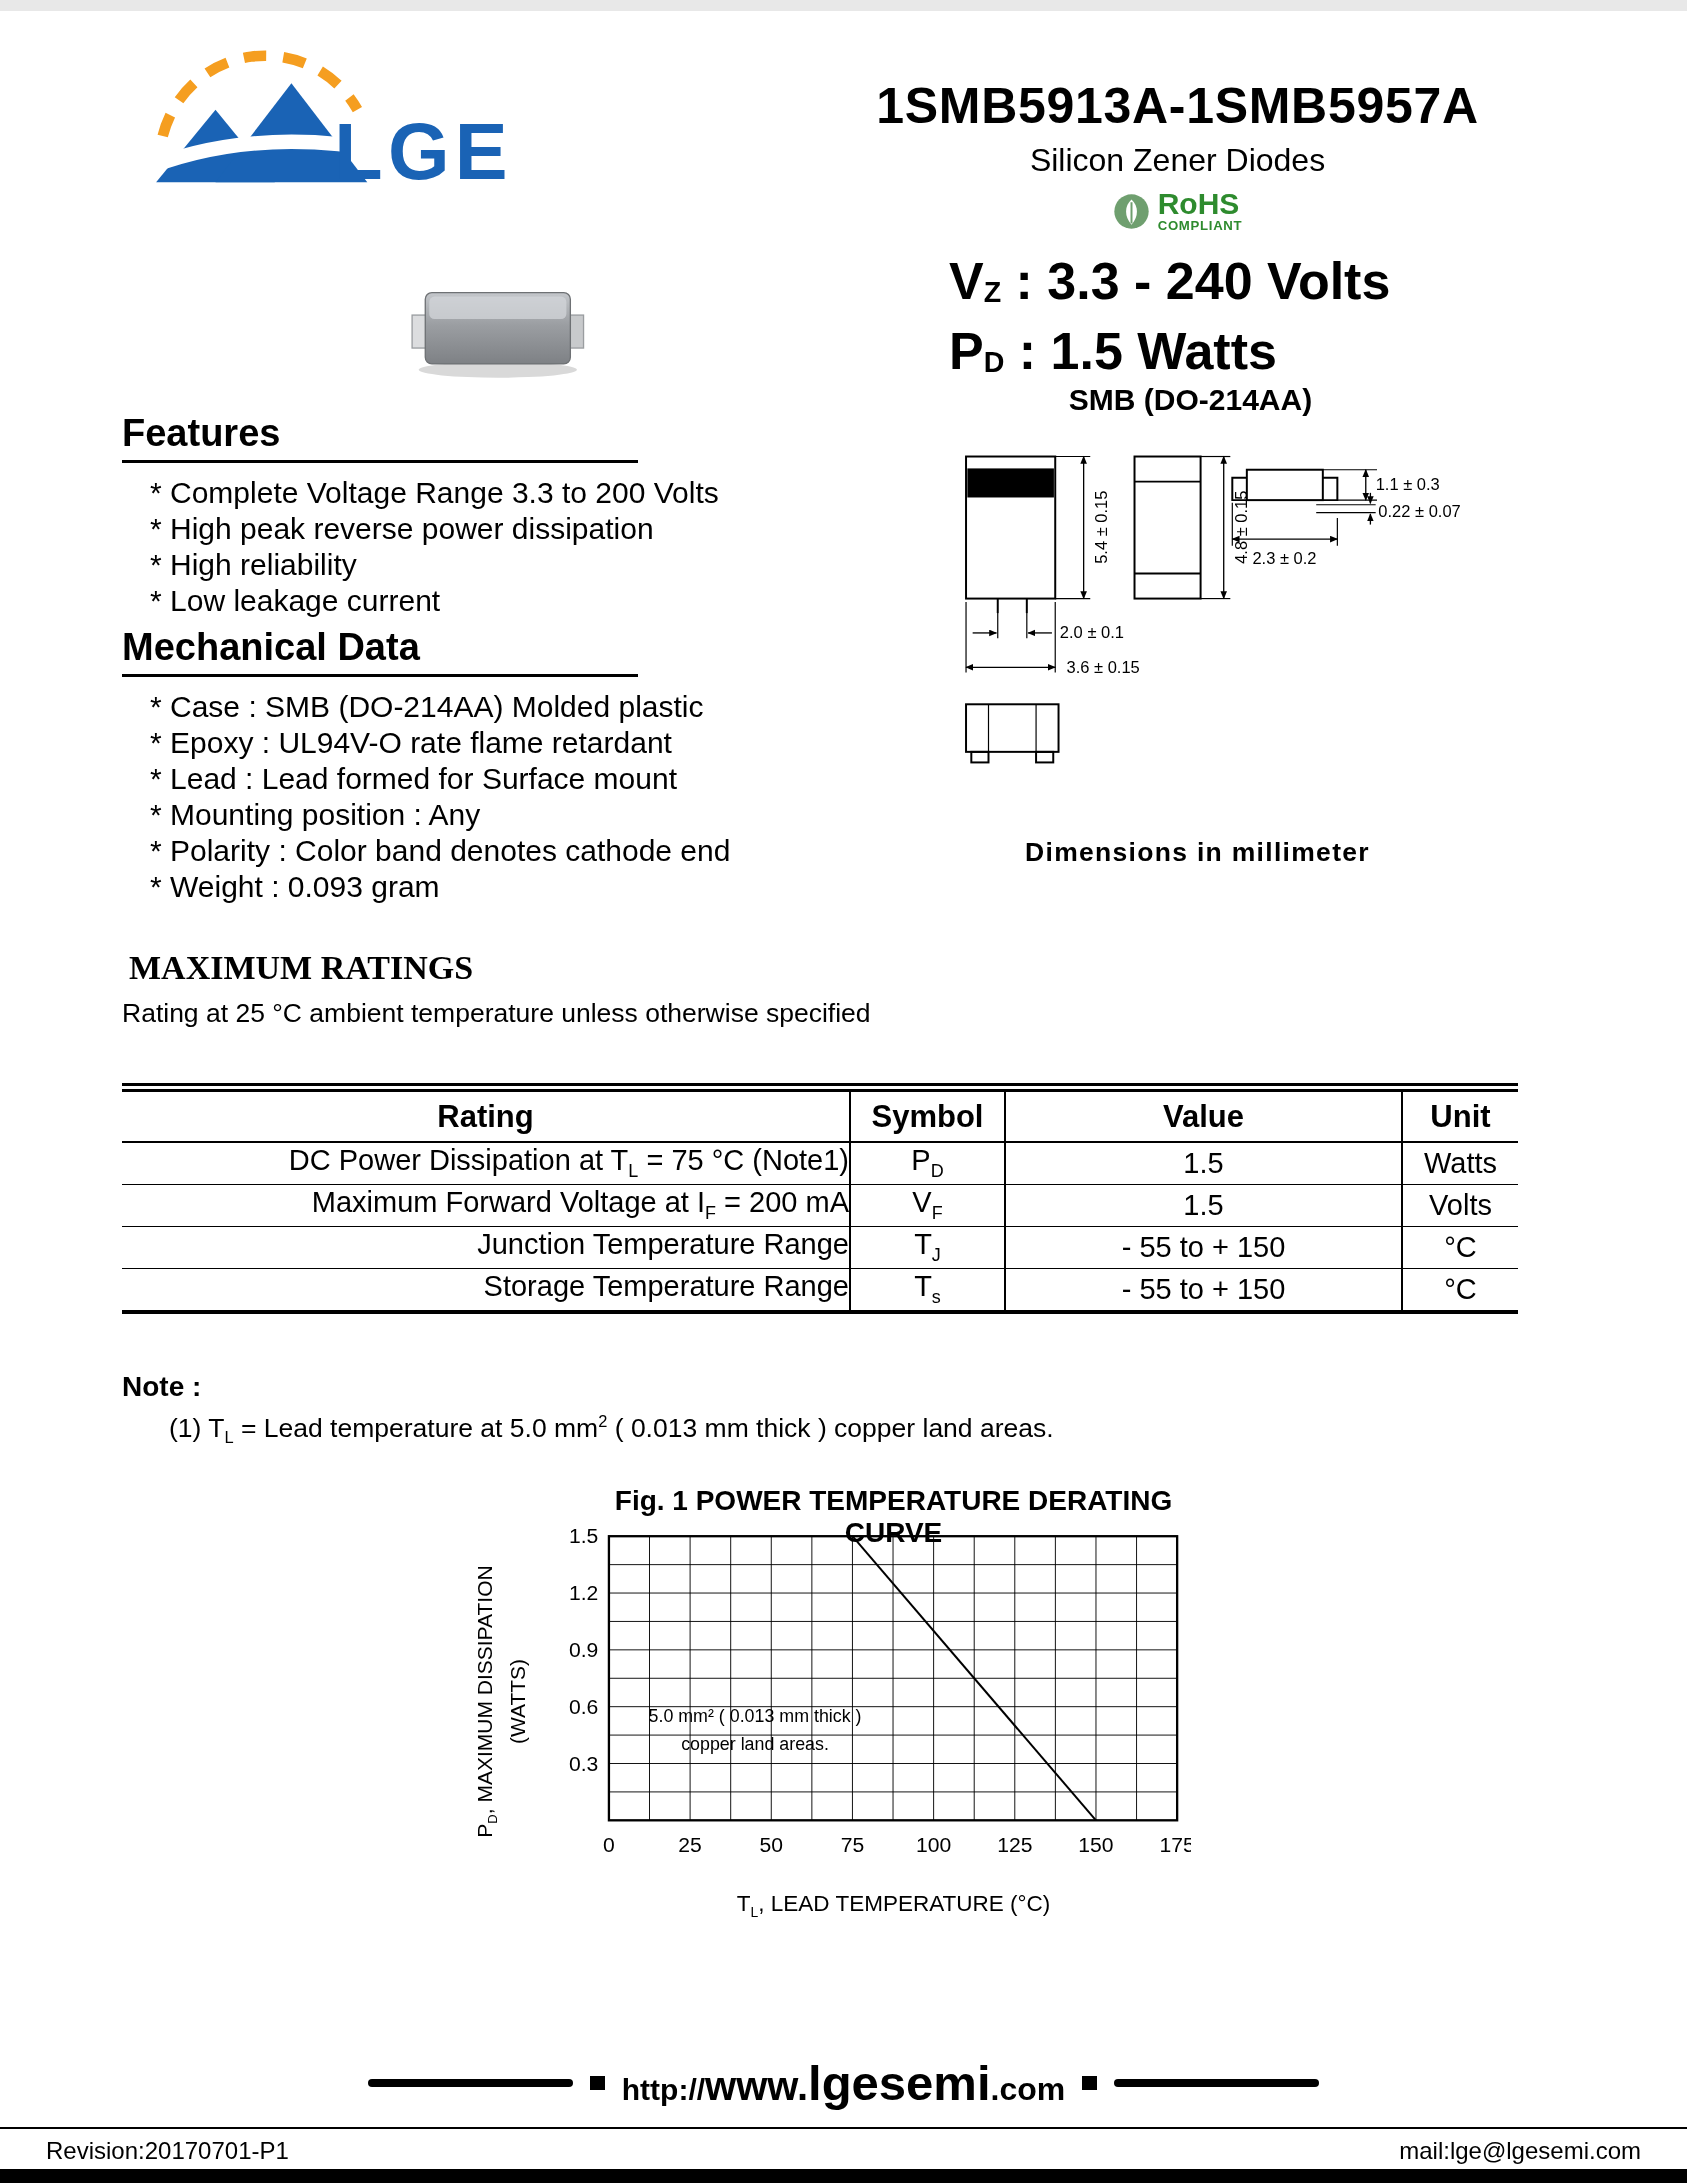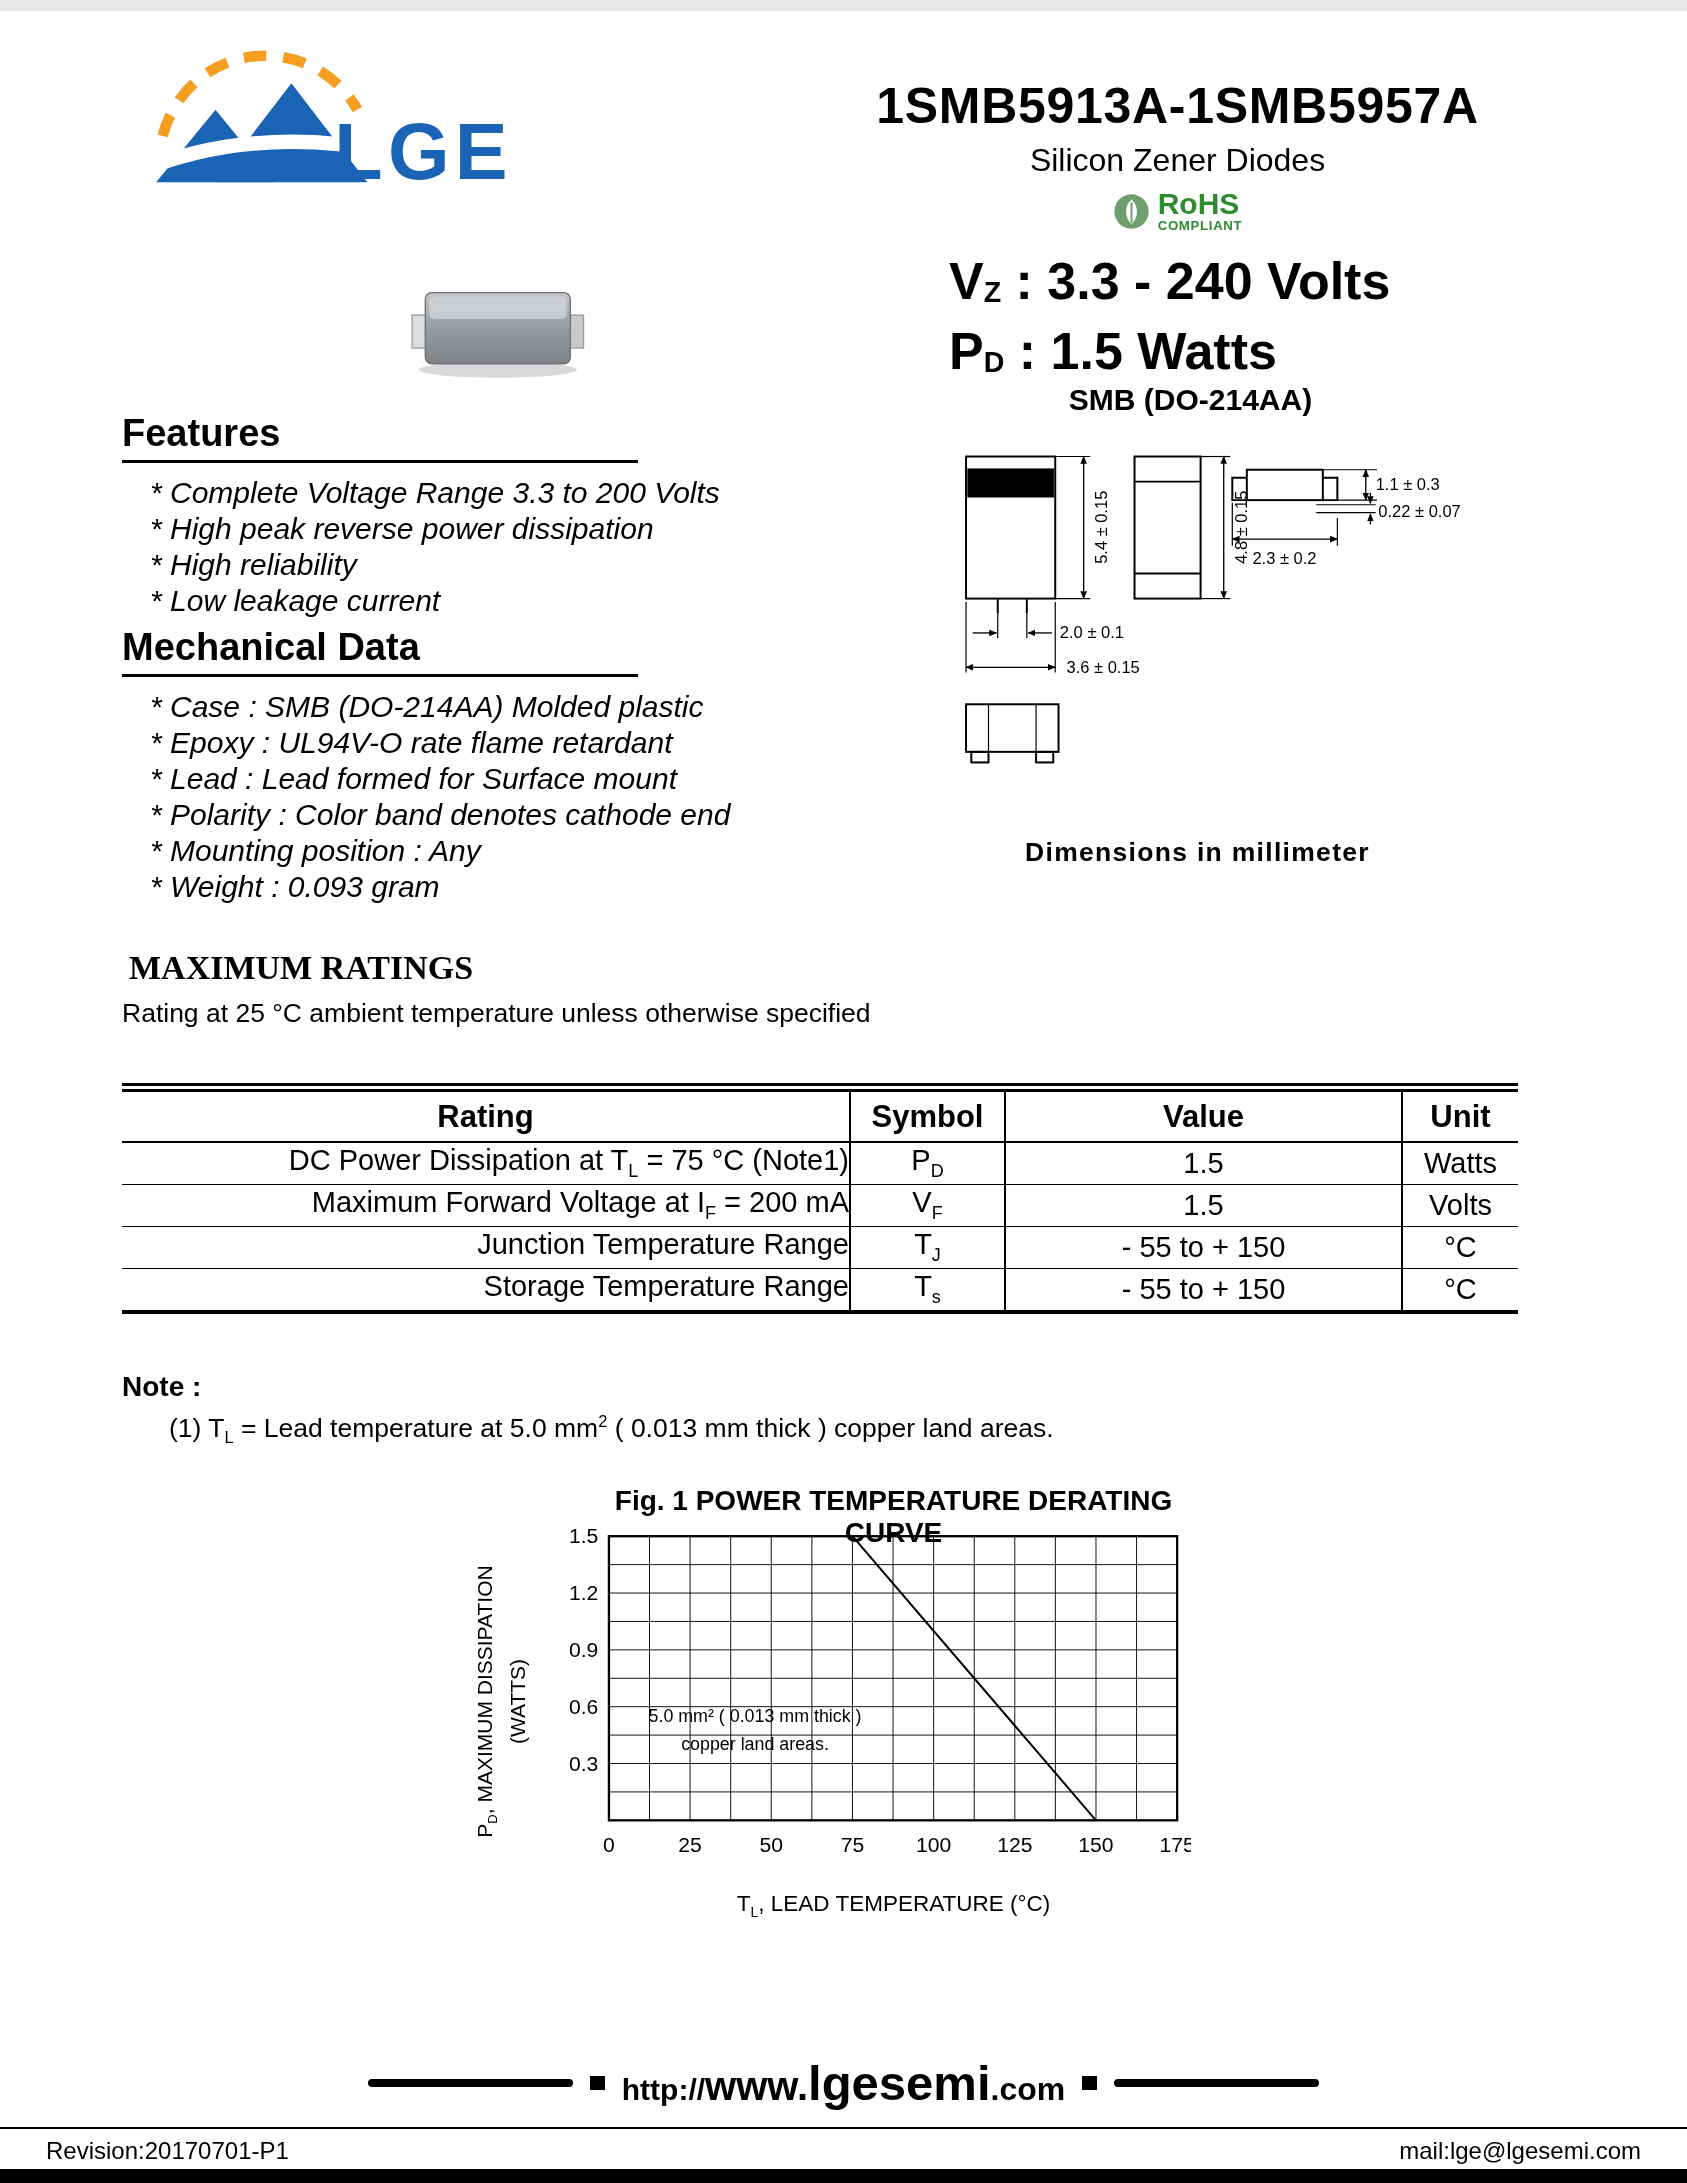--- a/index.html
+++ b/index.html
@@ -33,7 +33,7 @@
   }
   .features { left:122px; top:401px; }
   .mechanical { left:122px; top:615px; }
-  .item-list { margin-top:12px; padding-left:28px;font-style:italic; }
+  .item-list { margin-top:12px; padding-left:28px; }
   .item { font-size:30px; line-height:36px; white-space:nowrap; }
 
   

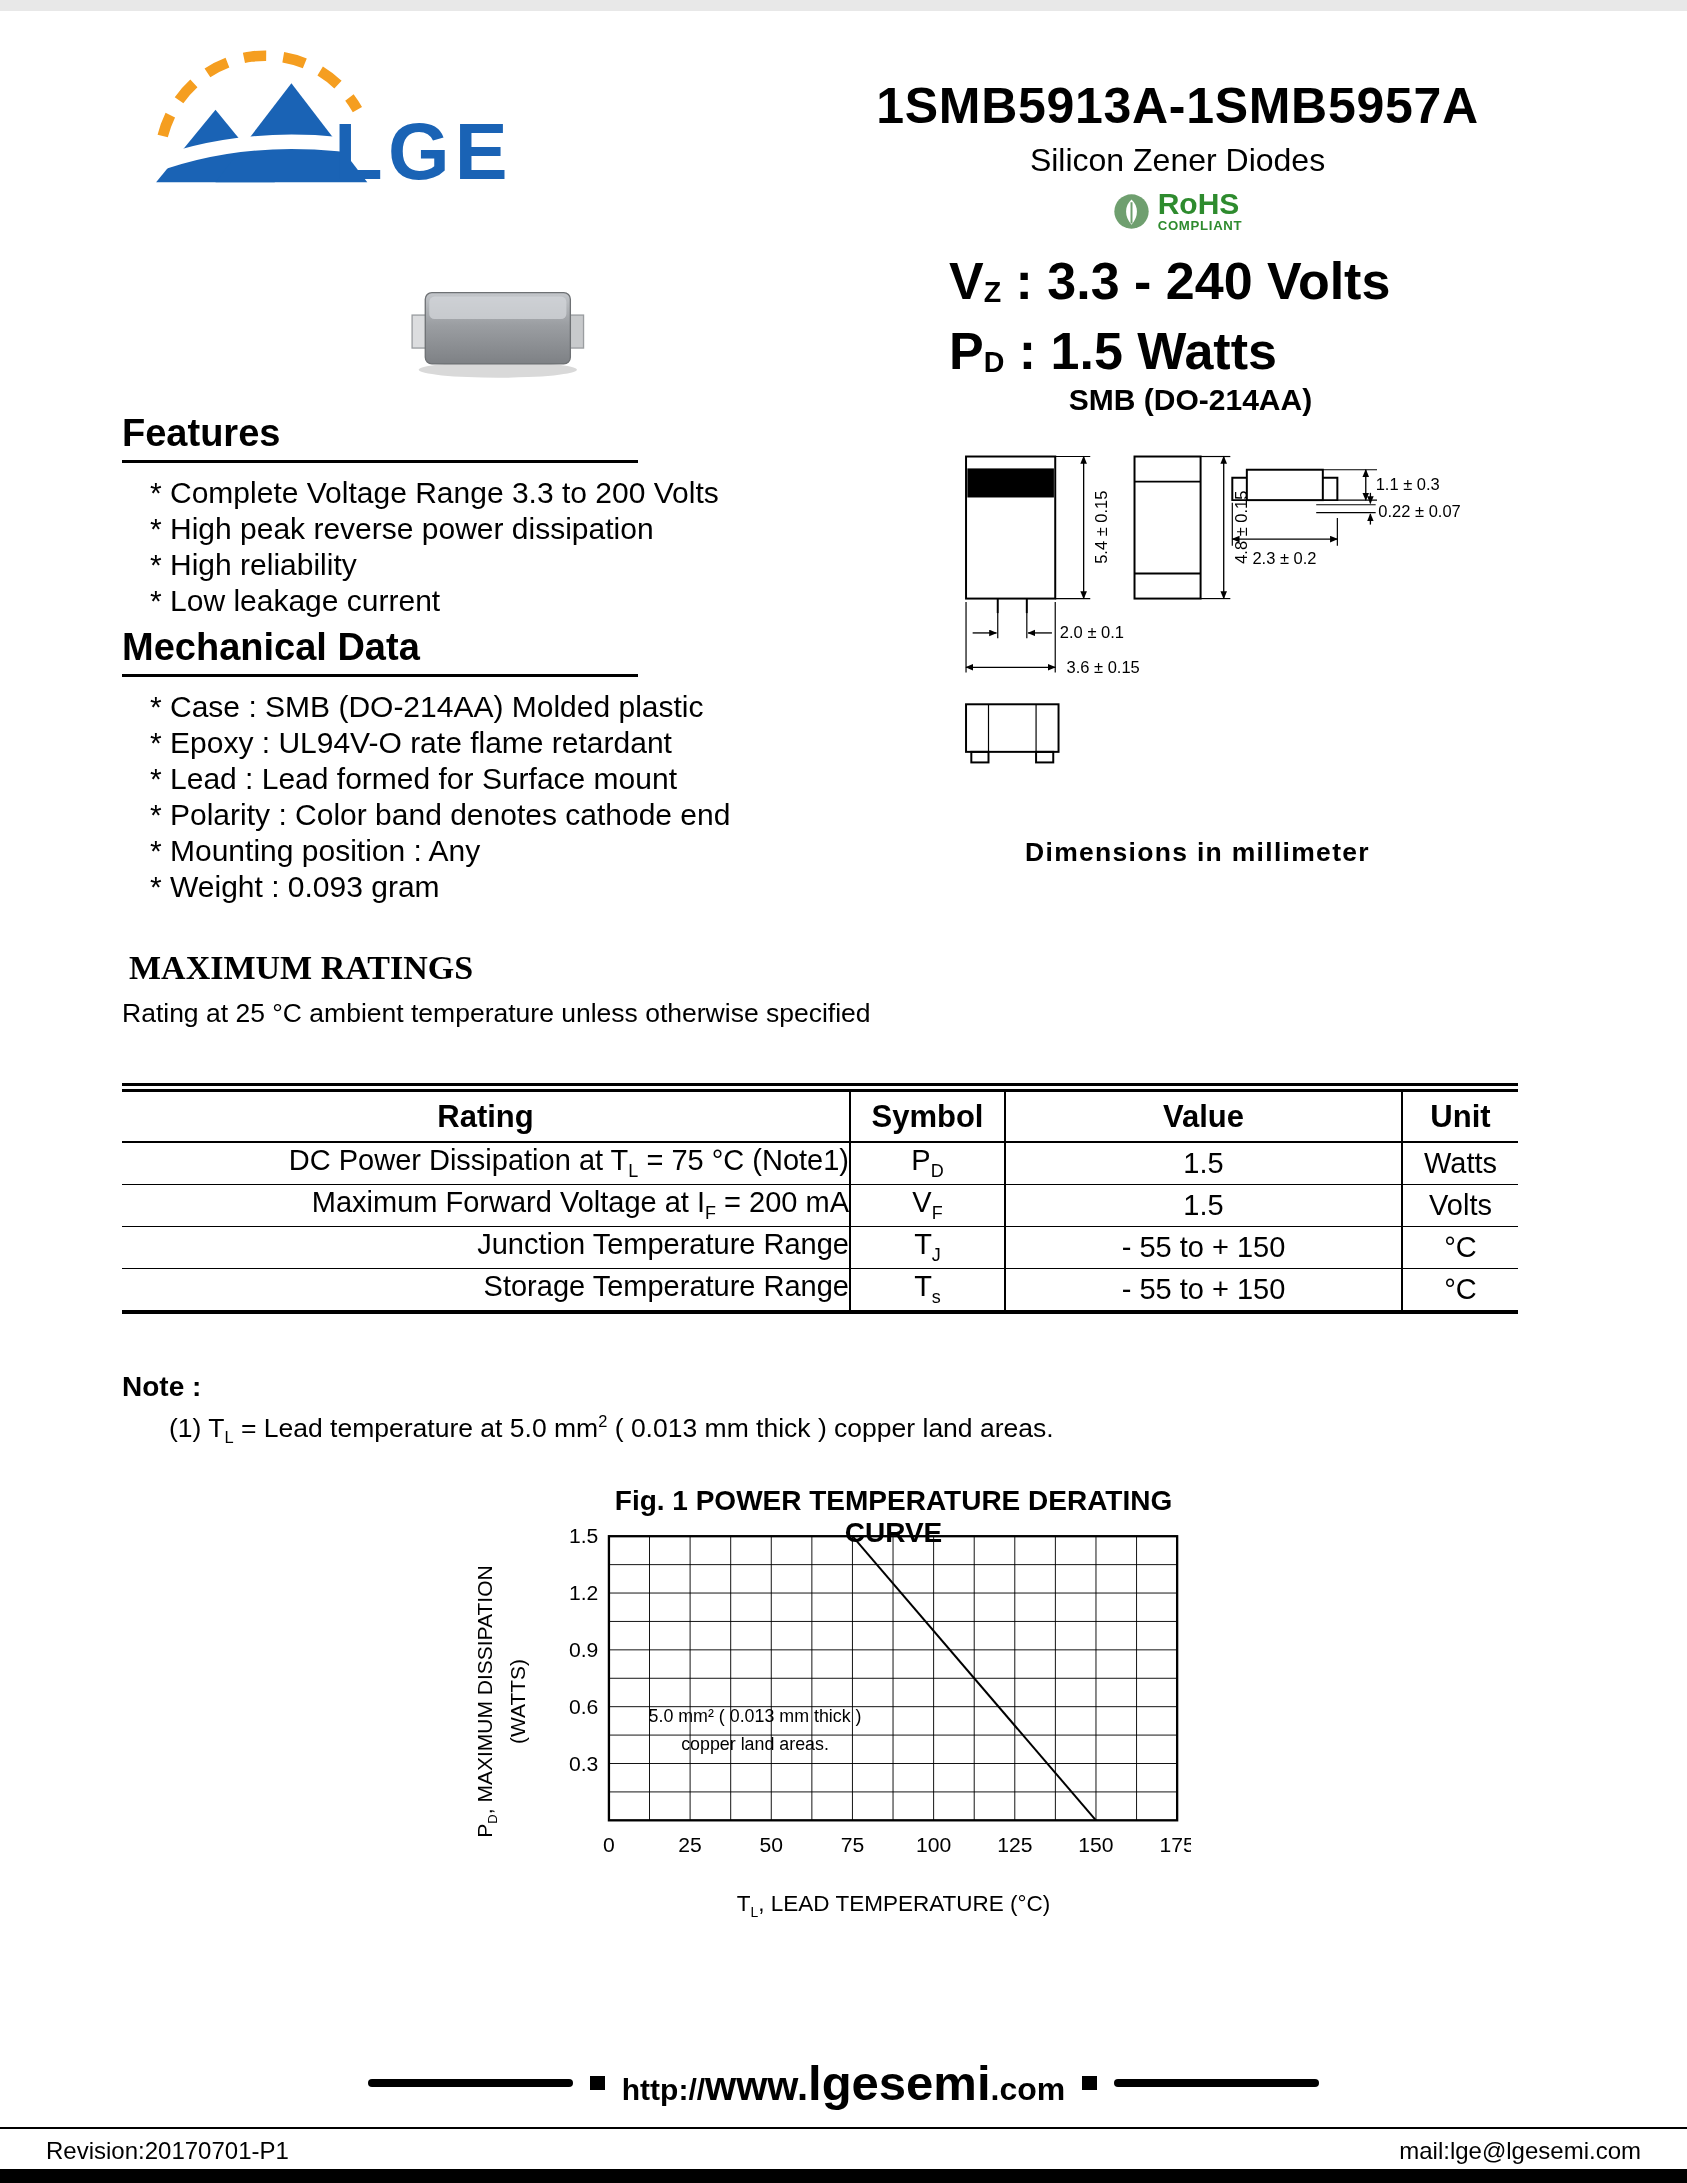--- a/index.html
+++ b/index.html
@@ -158,8 +158,8 @@
       <div class="item">* Case : SMB (DO-214AA) Molded plastic</div>
       <div class="item">* Epoxy : UL94V-O rate flame retardant</div>
       <div class="item">* Lead : Lead formed for Surface mount</div>
+      <div class="item">* Mounting position : Any</div>
       <div class="item">* Polarity : Color band denotes cathode end</div>
-      <div class="item">* Mounting position : Any</div>
       <div class="item">* Weight : 0.093 gram</div>
     </div>
   </div>

